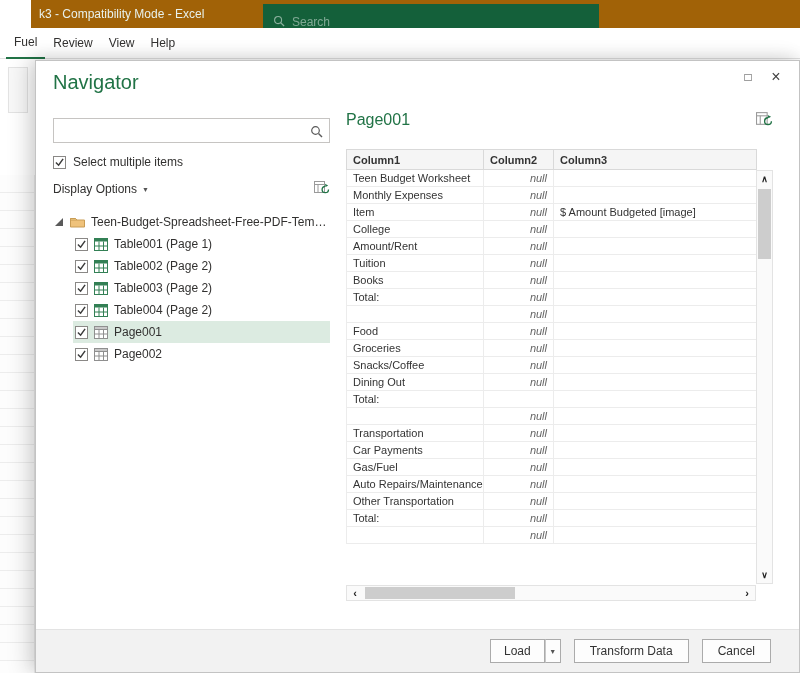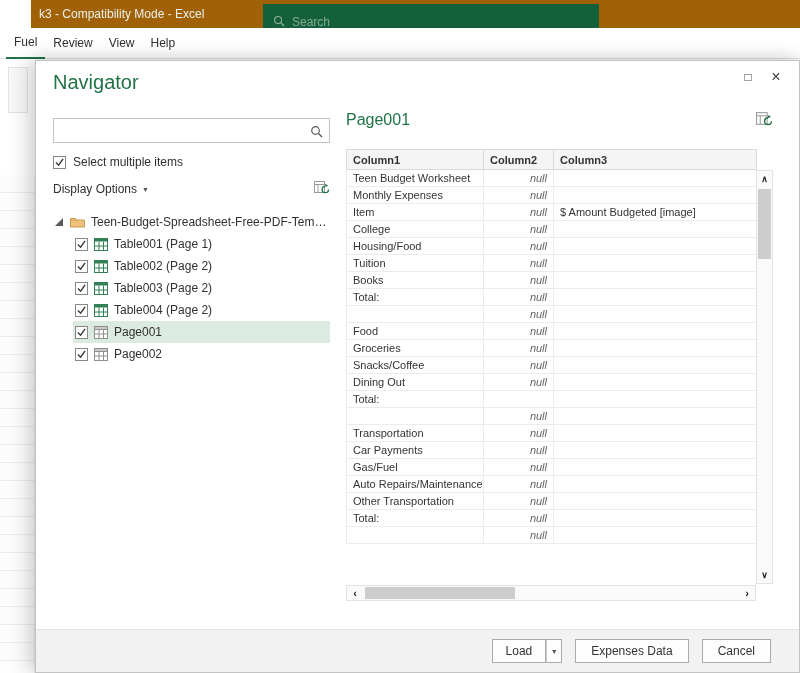--- a/index.html
+++ b/index.html
@@ -318,7 +318,7 @@
             <td></td>
           </tr>
           <tr>
-            <td>Housing/Food</td>
+            <td>Amount/Rent</td>
             <td>
               <span class="null">null</span>
             </td>

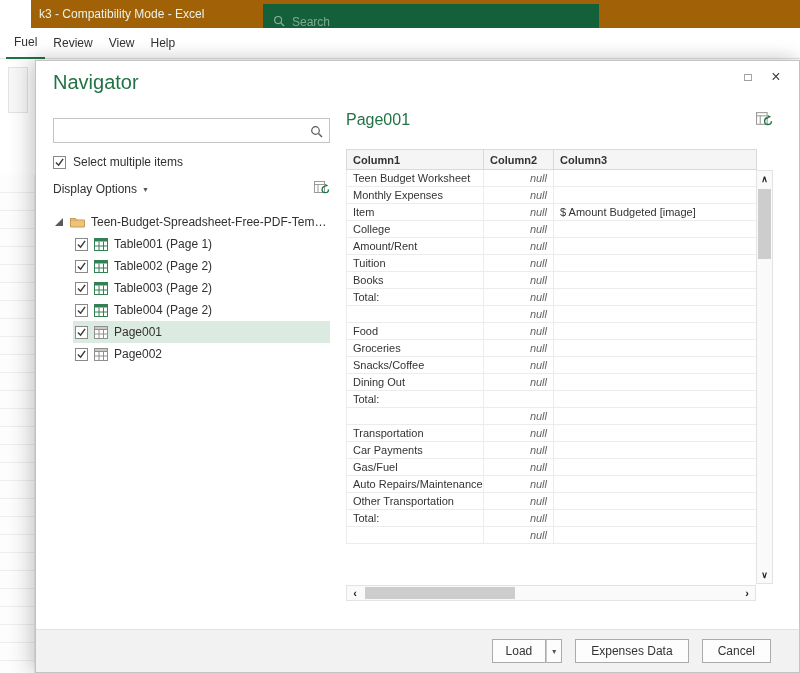--- a/index.html
+++ b/index.html
@@ -462,7 +462,7 @@
       <div class="btn btn-main">Load</div>
       <div class="btn btn-drop">▼</div>
     </div>
-    <div class="btn">Expenses Data</div>
+    <div class="btn">Transform Data</div>
     <div class="btn">Cancel</div>
   </div>
 

